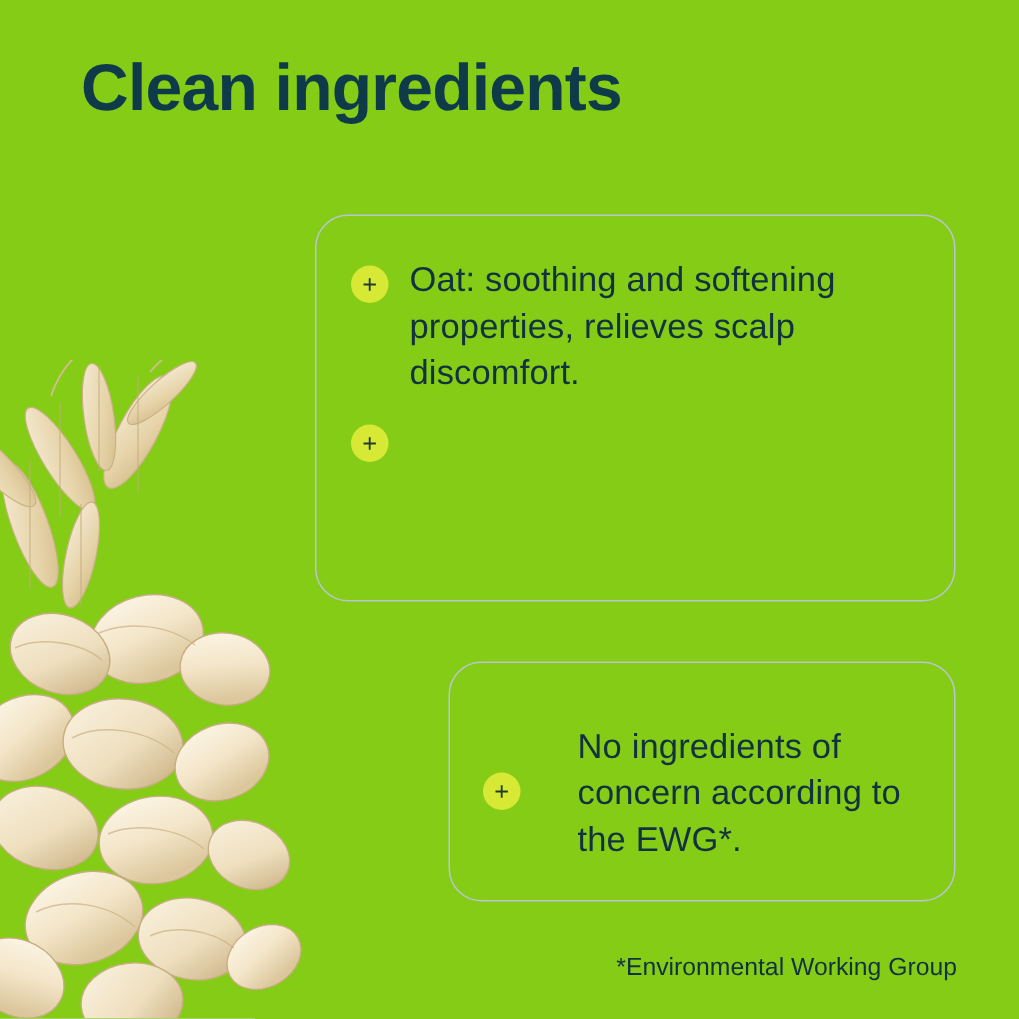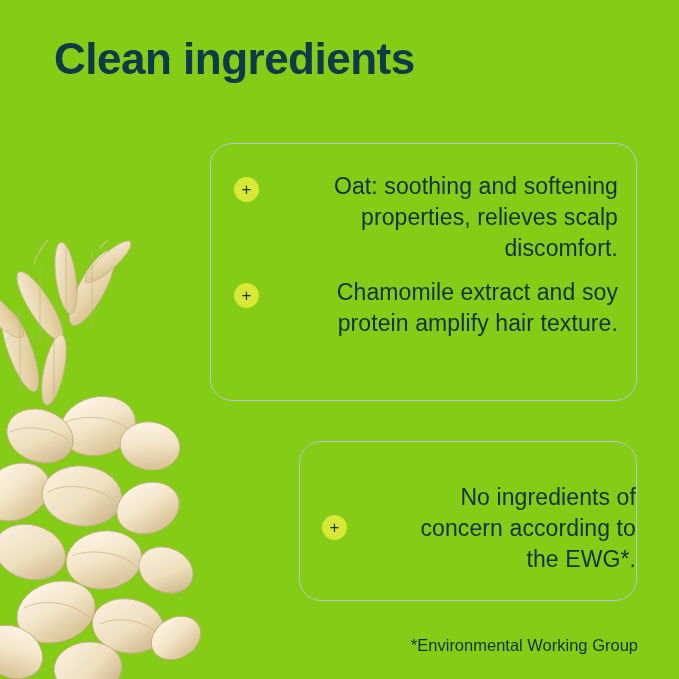--- a/index.html
+++ b/index.html
@@ -86,7 +86,6 @@
     color: #13323f;
     letter-spacing: 0.1px;
     max-width: 345px;
-    text-align: right;
   }
 
   

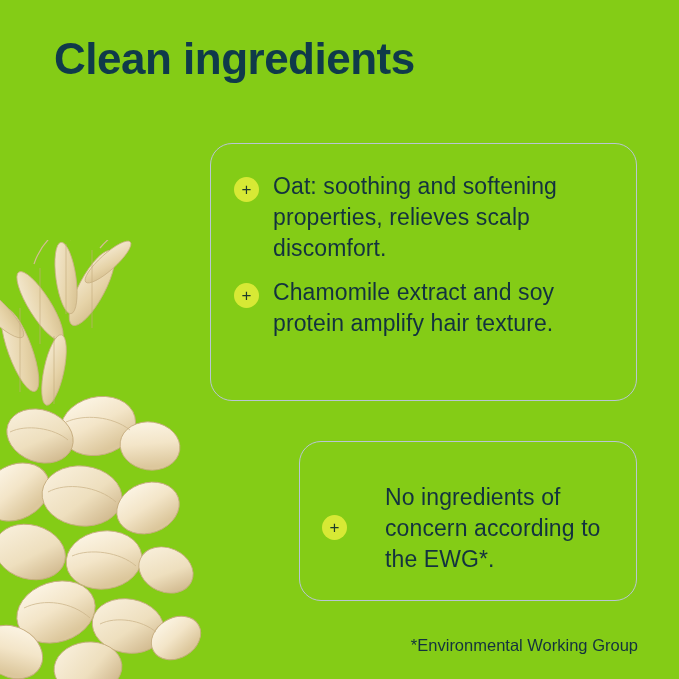--- a/index.html
+++ b/index.html
@@ -202,7 +202,6 @@
     </div>
     <div class="bullet-row" id="bullet-2">
       <div class="plus-badge">+</div>
-      <div class="bullet-text">Chamomile extract and soy protein amplify hair texture.</div>
     </div>
   </div>
 

